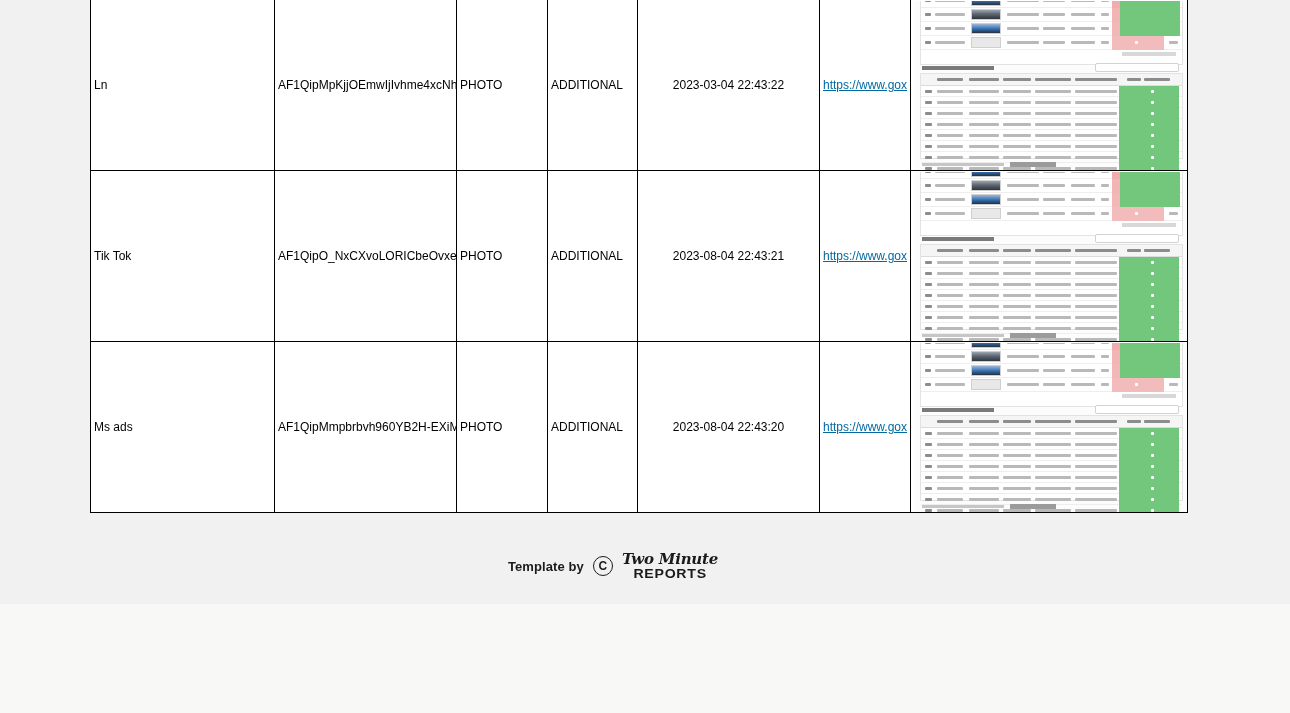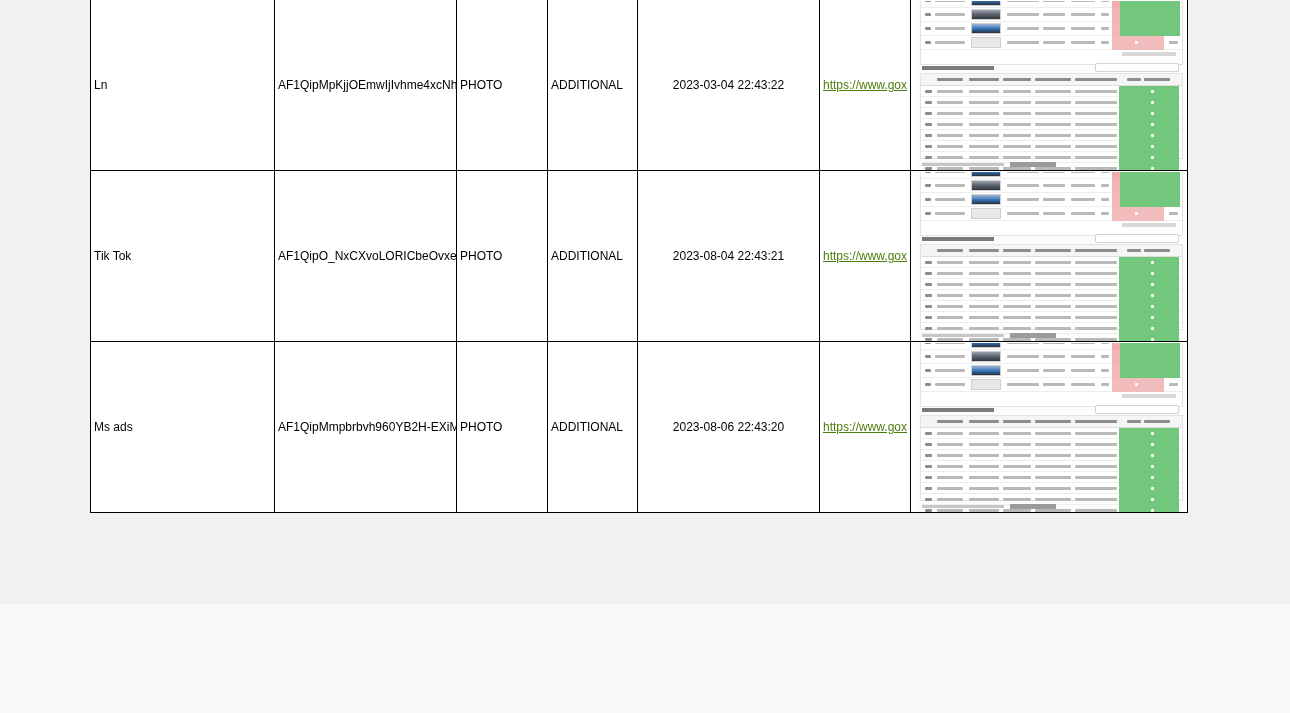--- a/index.html
+++ b/index.html
@@ -71,7 +71,7 @@
   td.cell-thumb { padding: 0; vertical-align: top; }
 
   .link {
-    color: #4d7c0f;
+    color: #0369a1;
     text-decoration: underline;
     cursor: pointer;
     font-size: 12px;

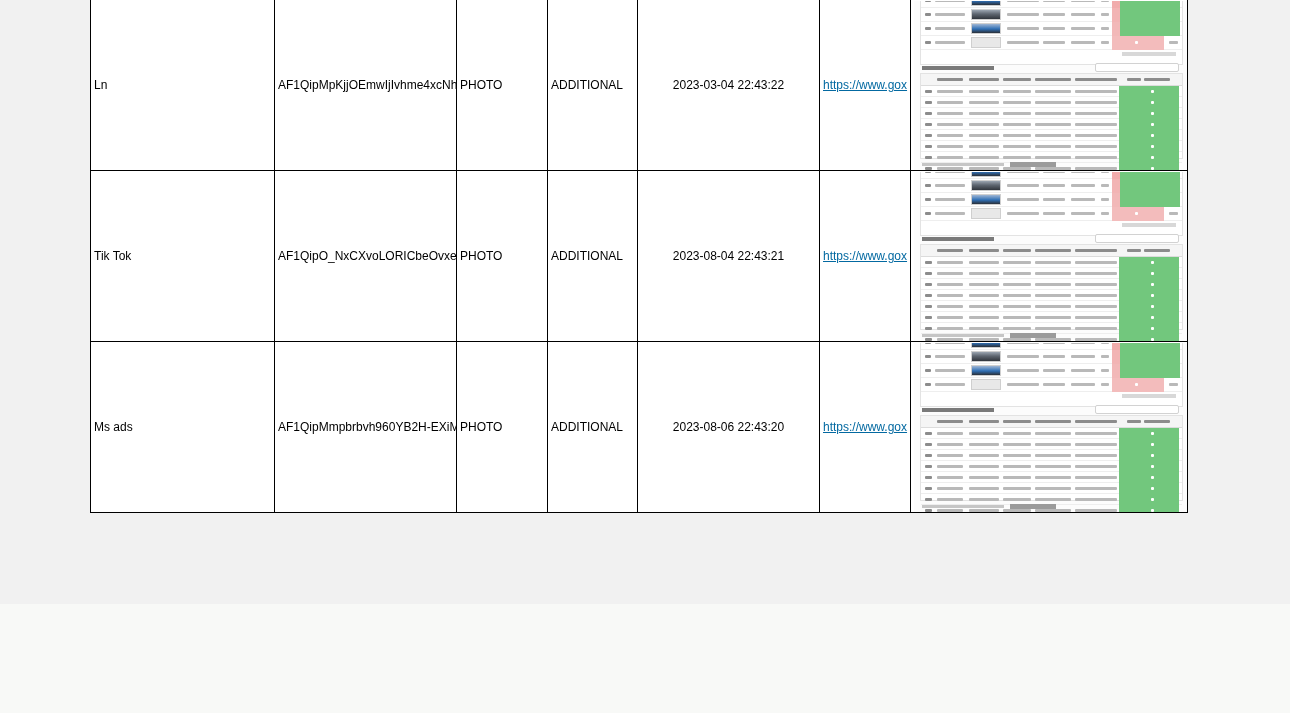--- a/index.html
+++ b/index.html
@@ -665,7 +665,7 @@
     <td>AF1QipMmpbrbvh960YB2H-EXiM</td>
     <td>PHOTO</td>
     <td>ADDITIONAL</td>
-    <td class="cell-date">2023-08-06 22:43:20</td>
+    <td class="cell-date">2023-08-04 22:43:20</td>
     <td><span class="link">https://www.gox</span></td>
     <td class="cell-thumb">
 

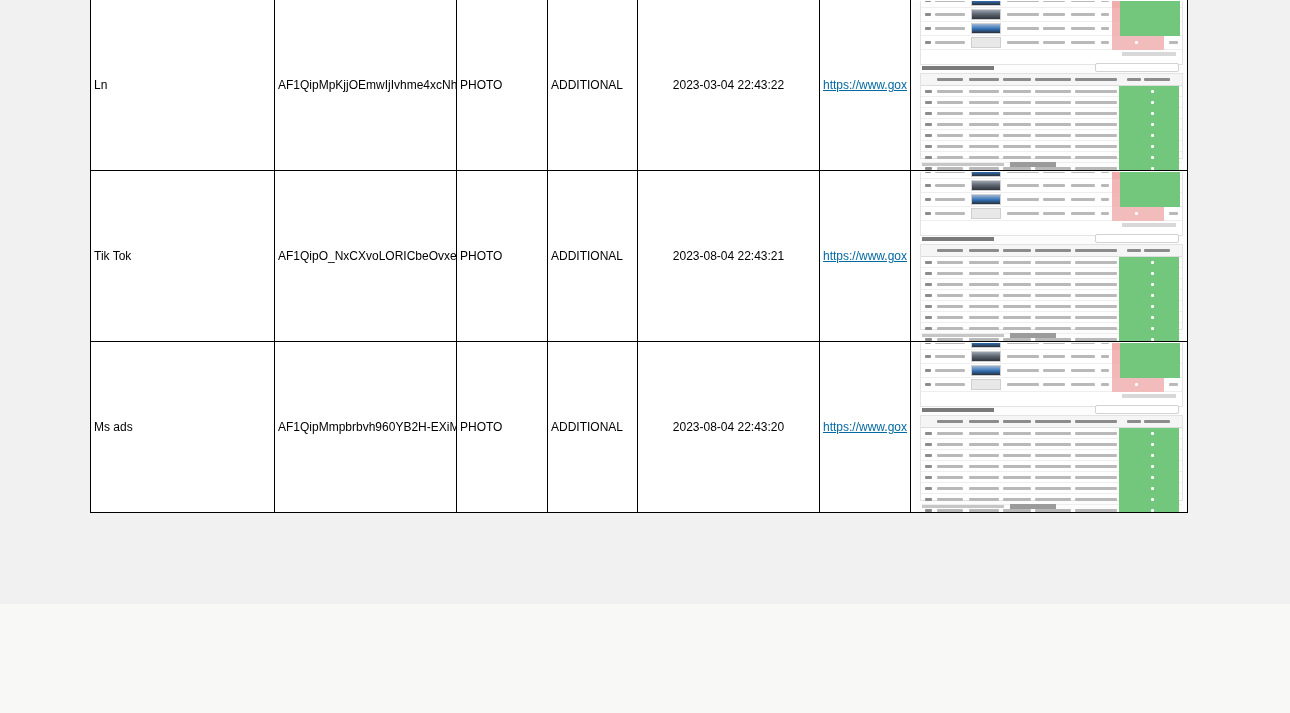--- a/index.html
+++ b/index.html
@@ -850,6 +850,14 @@
     </table>
   </div>
 
+  <div class="template-footer">
+    <span class="template-by">Template by</span>
+    <span class="c-icon">C</span>
+    <span class="tmr-logo">
+      <span class="tmr-top">Two Minute</span>
+      <span class="tmr-bottom">REPORTS</span>
+    </span>
+  </div>
 
 
 </div>

